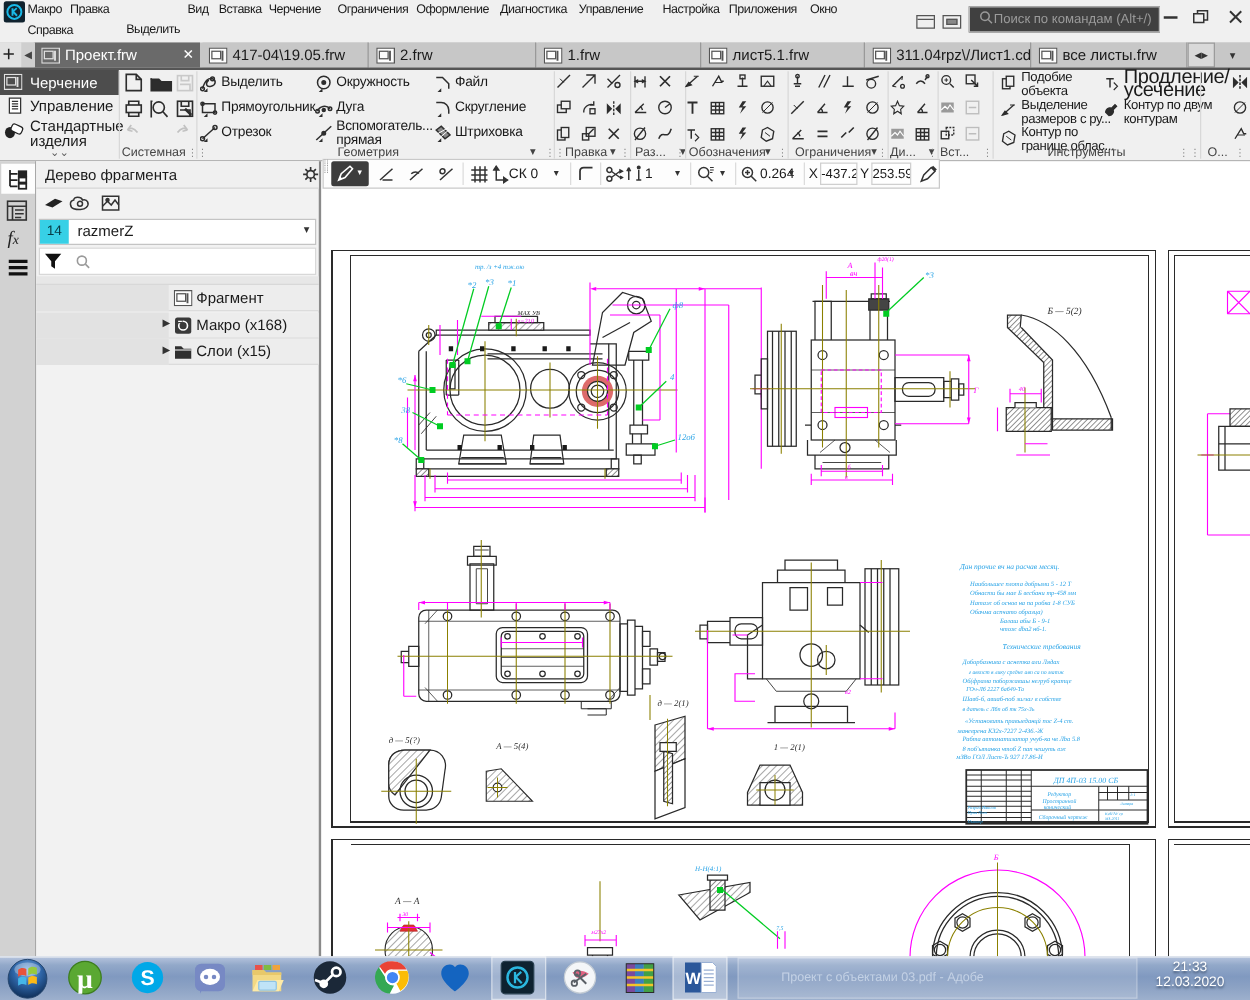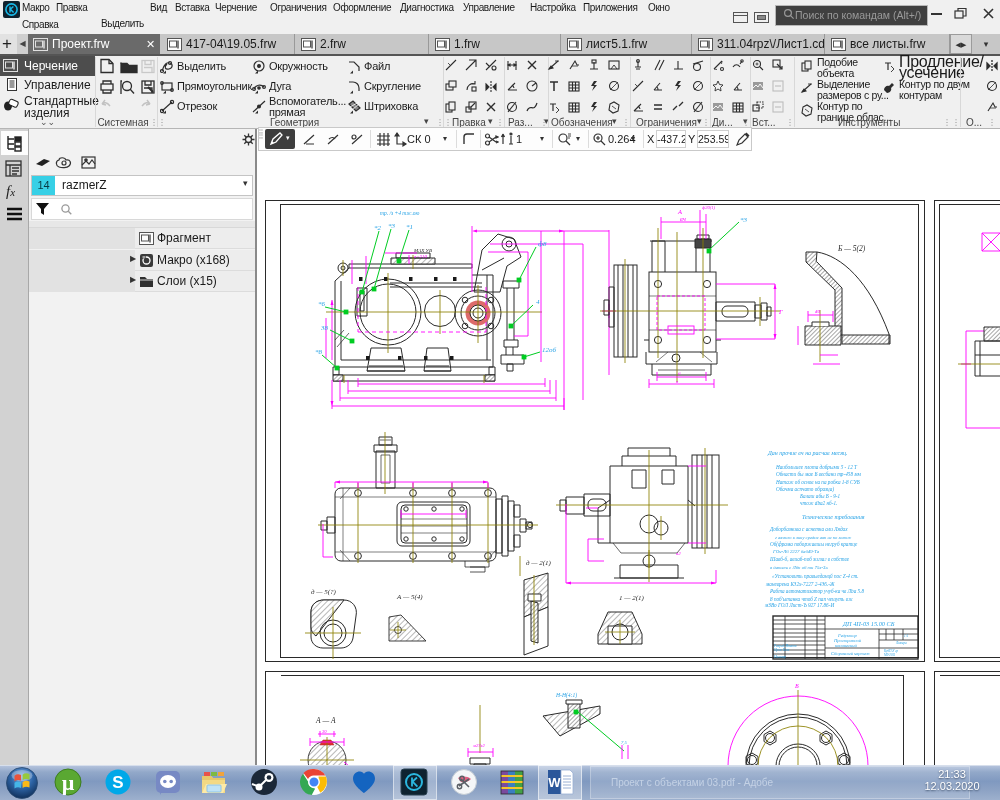--- a/index.html
+++ b/index.html
@@ -529,6 +529,7 @@
       </g>
     </svg>
 <div class="abs" style="left:29px;top:129px;width:228px;height:636px;background:#f2f2f2;border-right:2px solid #8a8a8a"></div>
+<div class="abs" style="left:29px;top:129px;width:226px;height:22px;background:#f0f0f0;border-bottom:1px solid #d5d5d5;color:#1a1a1a;font-size:12px;line-height:22px;padding-left:7px">Дерево фрагмента</div>
 <svg class="abs" style="left:241px;top:132px" width="15" height="15">
       <g fill="none" stroke="#333" stroke-width="1.3">
         <circle cx="7.5" cy="7.5" r="3"></circle>

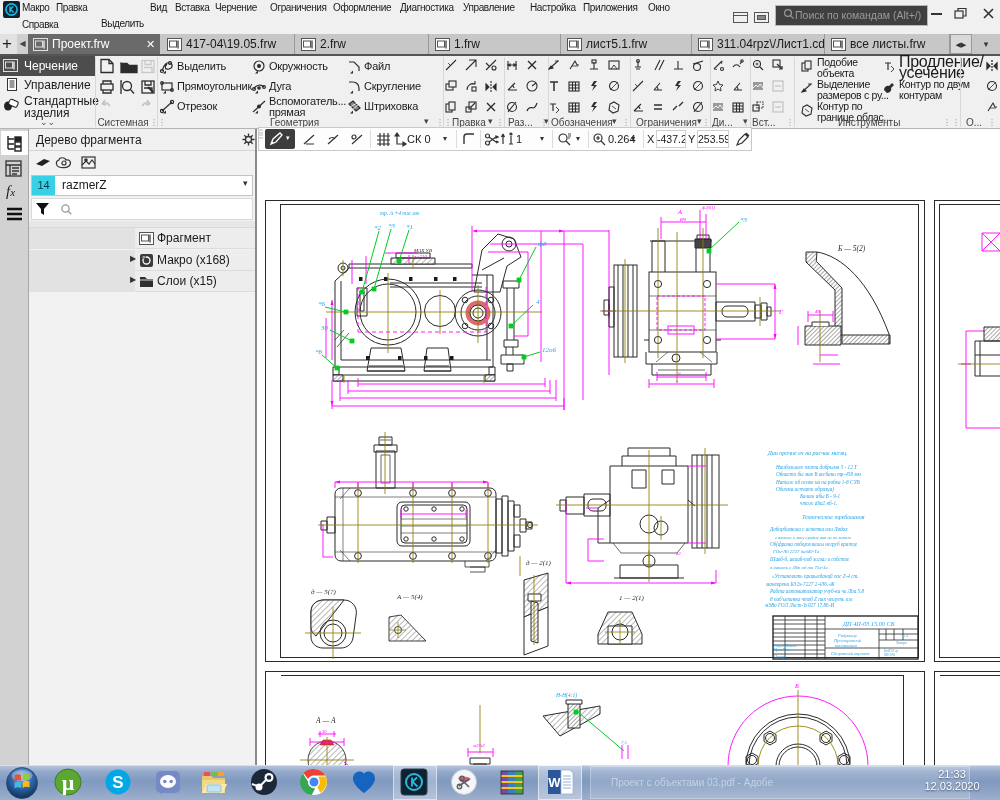--- a/index.html
+++ b/index.html
@@ -1154,7 +1154,7 @@
         <path d="M17 8h8M17 11h8M17 14h8M17 17h8M17 20h8"></path>
       </g>
     </svg>
-<div class="abs" style="left:590px;top:766px;width:380px;height:33px;background:rgba(255,255,255,0.14);border:1px solid rgba(255,255,255,0.28);color:rgba(235,242,252,0.55);font-size:10px;line-height:32px;padding-left:20px;overflow:hidden;white-space:nowrap">Проект с объектами 03.pdf - Адобе</div>
+<div class="abs" style="left:590px;top:766px;width:320px;height:33px;background:rgba(255,255,255,0.14);border:1px solid rgba(255,255,255,0.28);color:rgba(235,242,252,0.55);font-size:10px;line-height:32px;padding-left:34px;overflow:hidden;white-space:nowrap">Проект с объектами 03.pdf - Адобе</div>
 <div class="abs" style="left:912px;top:768px;width:80px;height:30px;color:#fff;font-size:11px;text-align:center;text-shadow:0 1px 2px #3a4c68">21:33<br>12.03.2020</div>
 </div>
 </body></html>

